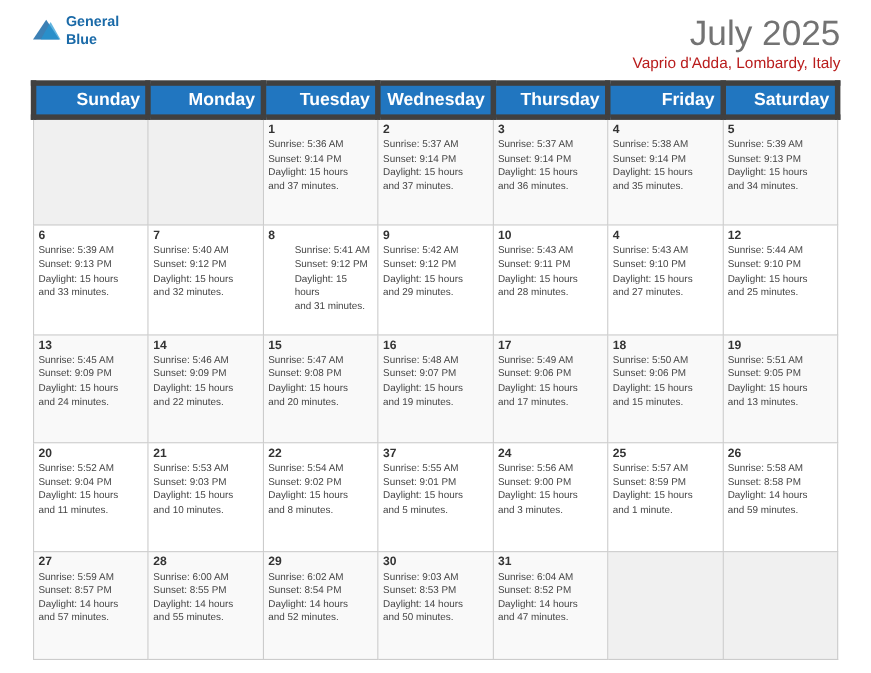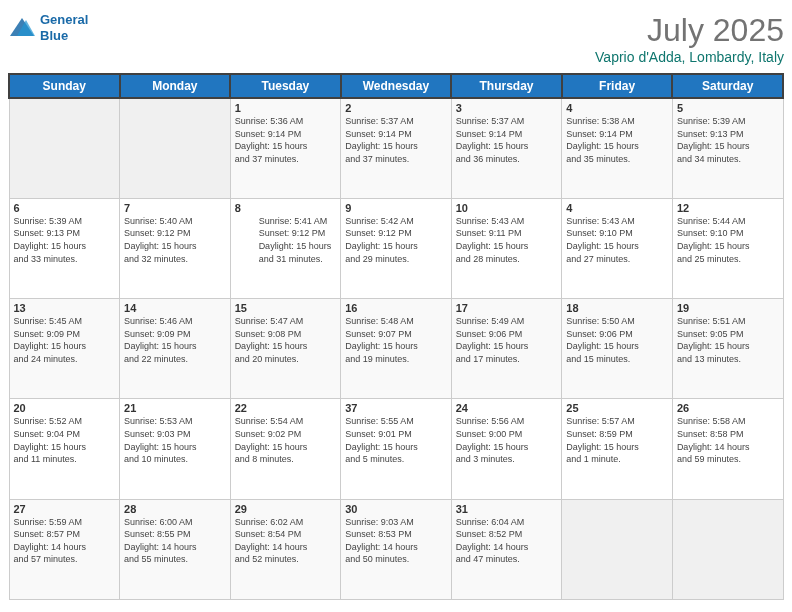--- a/index.html
+++ b/index.html
@@ -13,7 +13,7 @@
     .page {
       width: 792px;
       height: 612px;
-      padding: 12px 8px;
+      padding: 12px 28px;
       display: flex;
       flex-direction: column;
     }

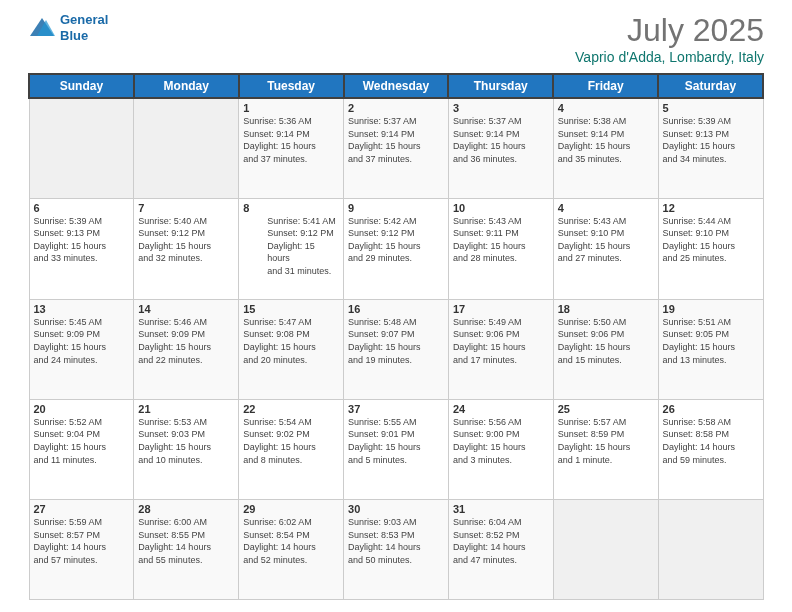--- a/index.html
+++ b/index.html
@@ -51,7 +51,7 @@
     }
     .location {
       font-size: 14px;
-      color: #0f766e;
+      color: #b91c1c;
     }
     .calendar-table {
       width: 100%;

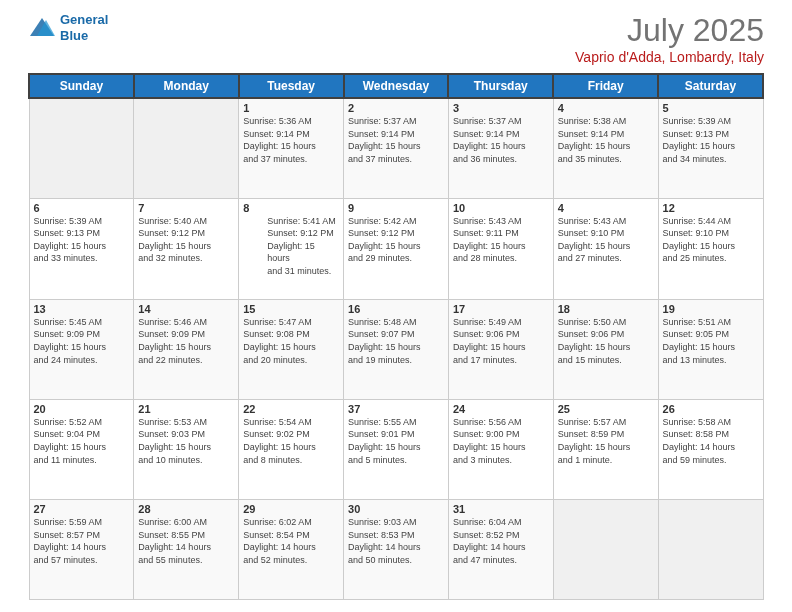--- a/index.html
+++ b/index.html
@@ -63,9 +63,9 @@
       background: #2176c0;
       color: #fff;
       padding: 4px 5px;
-      text-align: center;
-      font-size: 12px;
-      border: 2px solid #404040;
+      text-align: right;
+      font-size: 16px;
+      border: 5px solid #404040;
     }
     .calendar-table tbody td {
       border: 1px solid #ccc;

